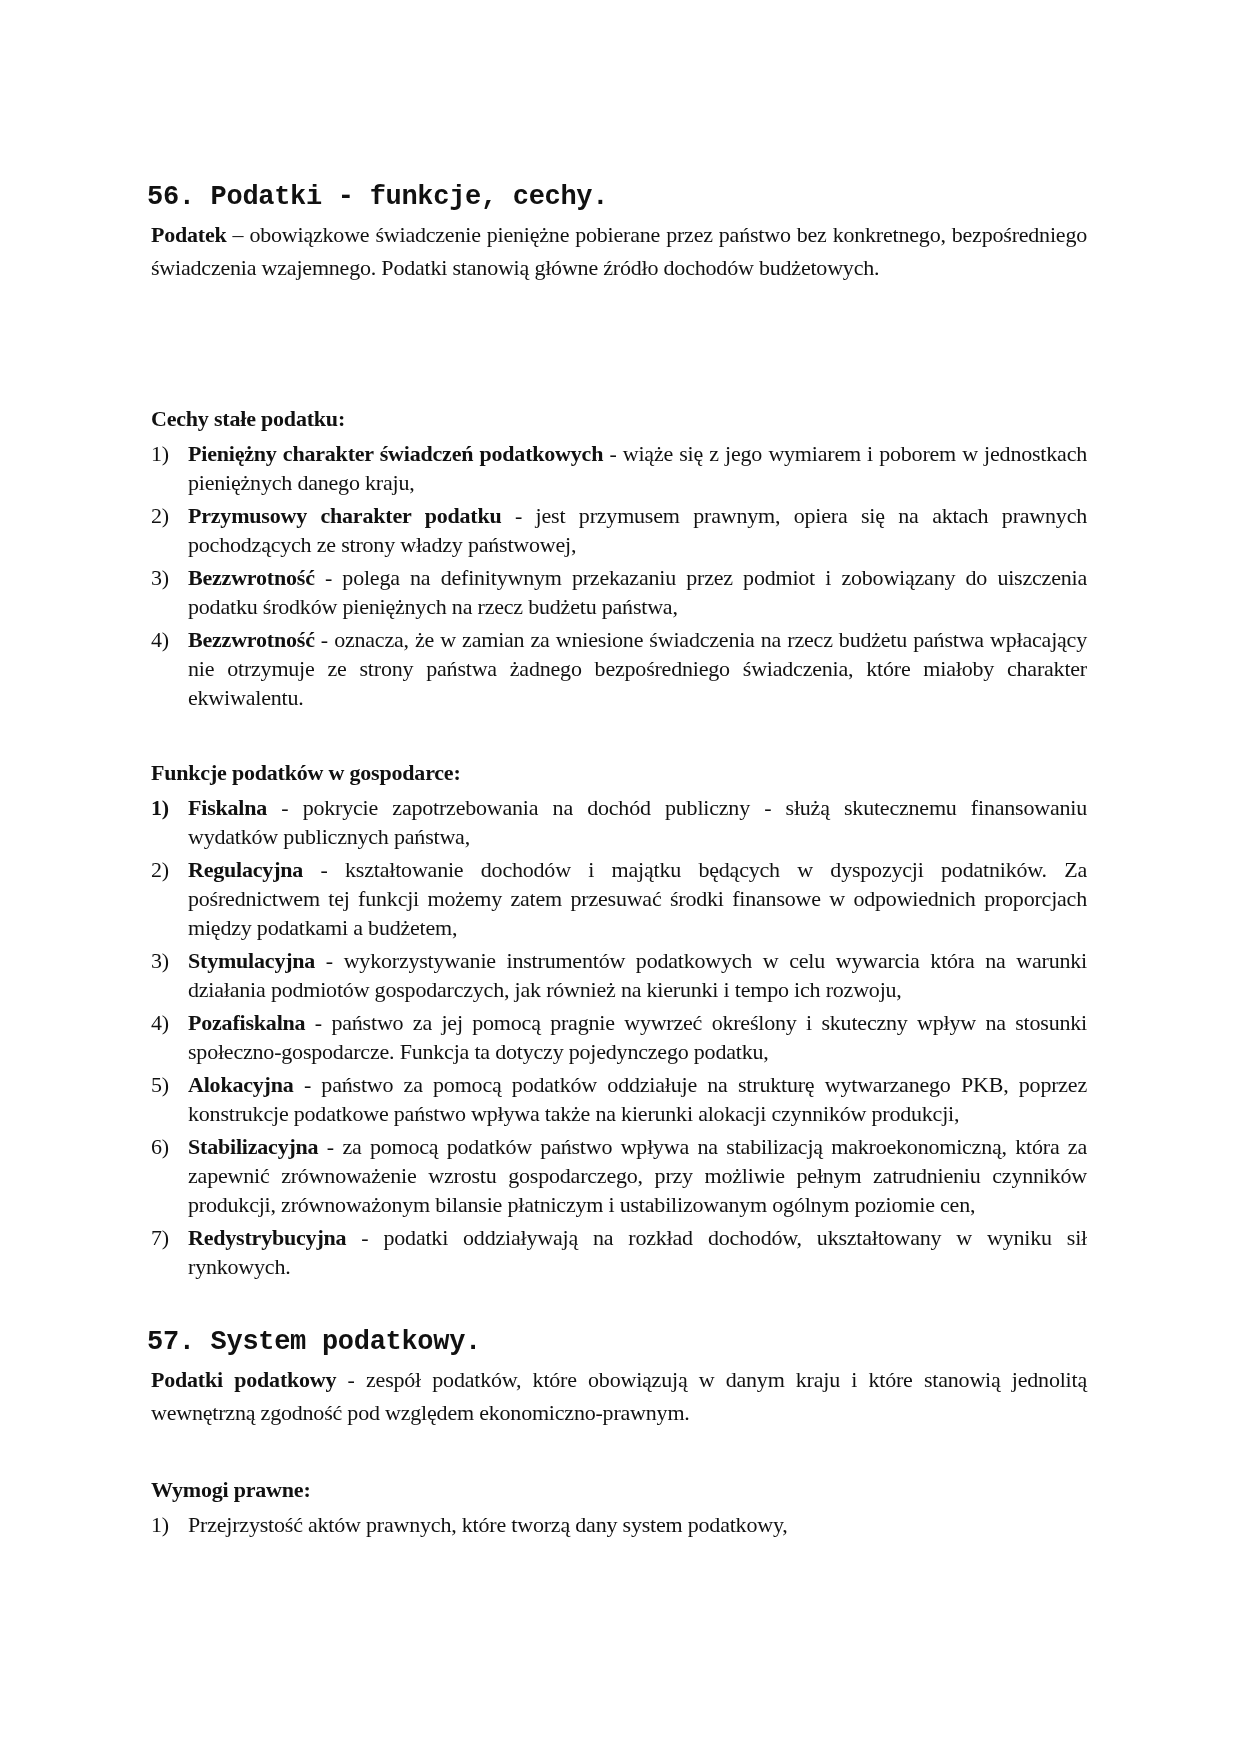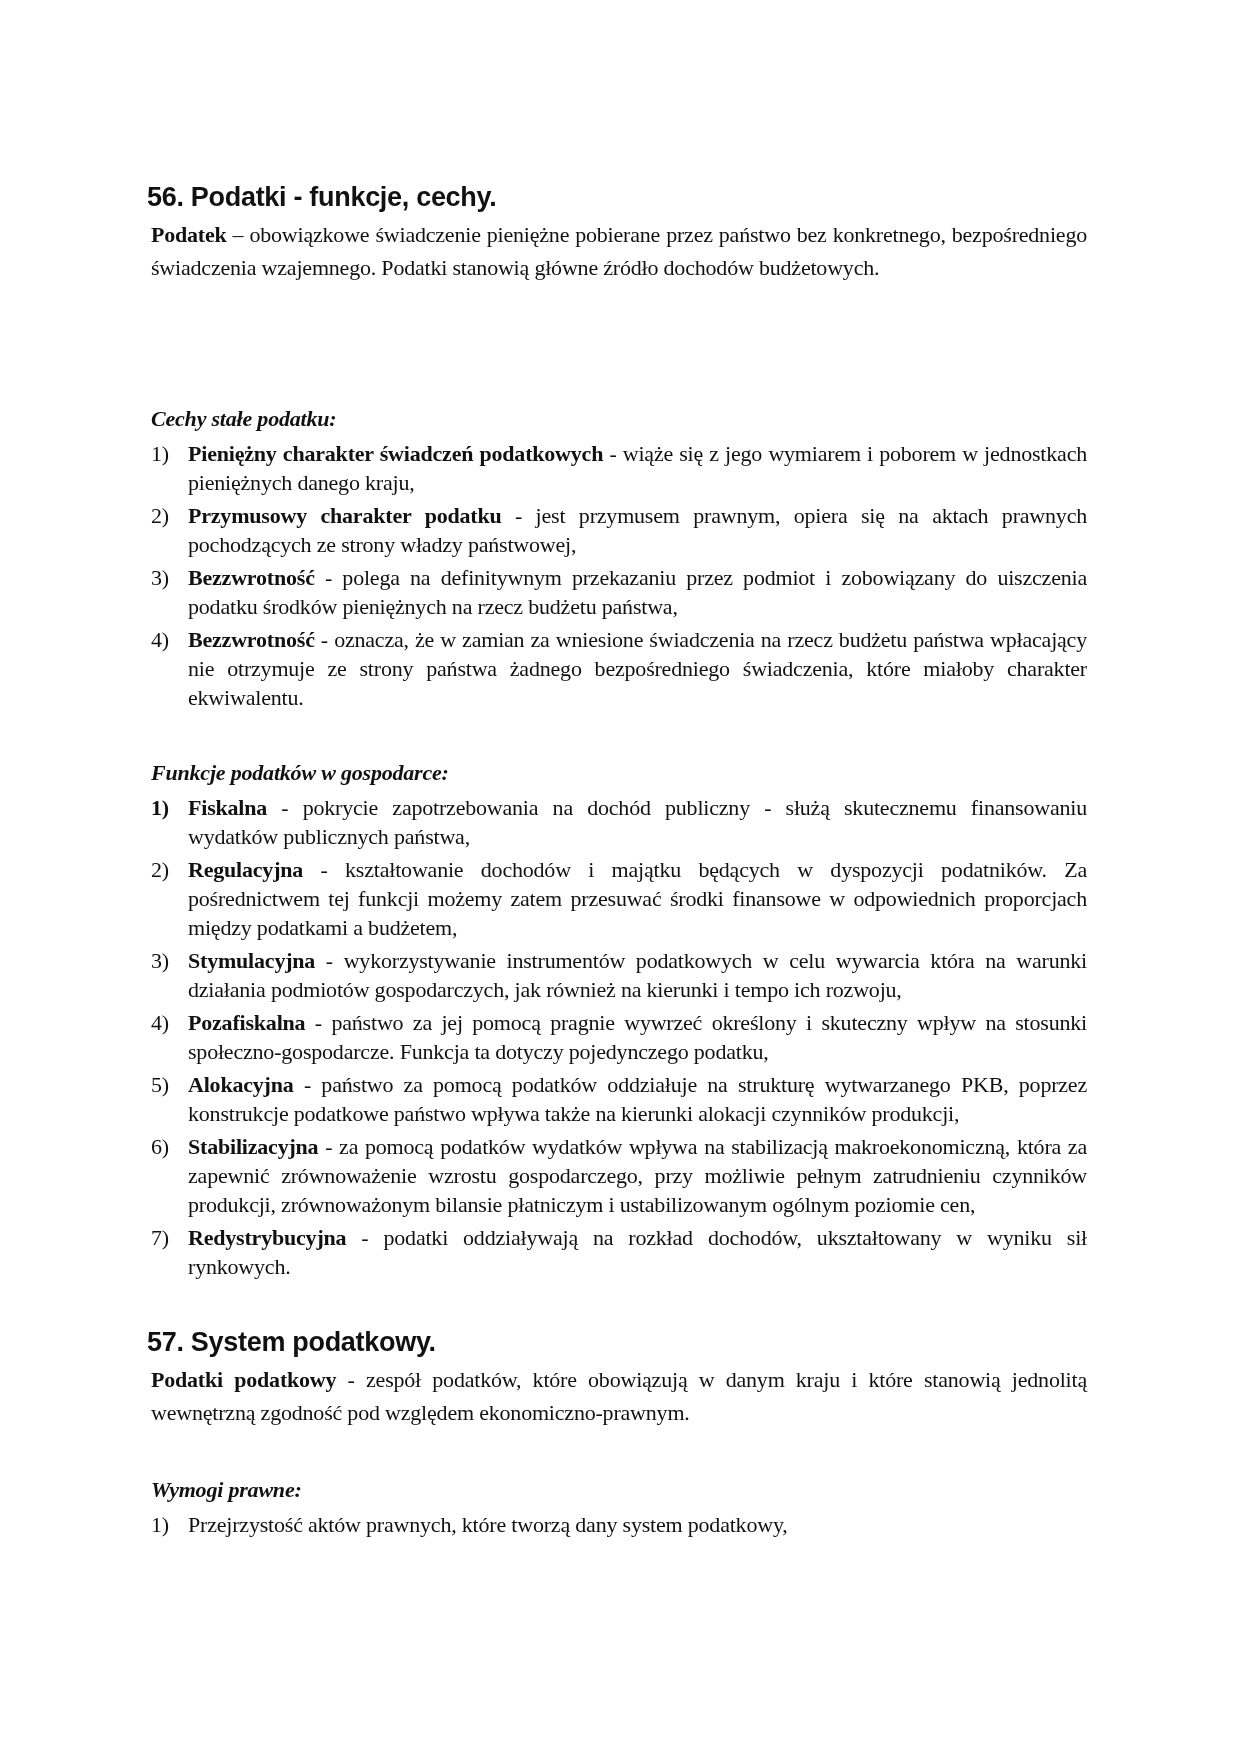--- a/index.html
+++ b/index.html
@@ -6,7 +6,7 @@
   body { width: 1240px; height: 1754px; position: relative; overflow: hidden;
          font-family: "Liberation Serif", "DejaVu Serif", serif; color: #111; }
   .page { position: absolute; left: 147px; top: 180px; width: 944px; }
-  h2 { font-family: Liberation Sans, sans-serif; font-weight: bold; font-size: 27px;
+  h2 { font-family: Liberation Mono, monospace; font-weight: bold; font-size: 27px;
        margin: 0; line-height: 34px; letter-spacing: -0.3px; }
   p, li, .sub { font-size: 22px; line-height: 33px; margin: 4px; text-align: justify; letter-spacing: -0.2px; }
   .sub { font-weight: bold; font-style: italic; }

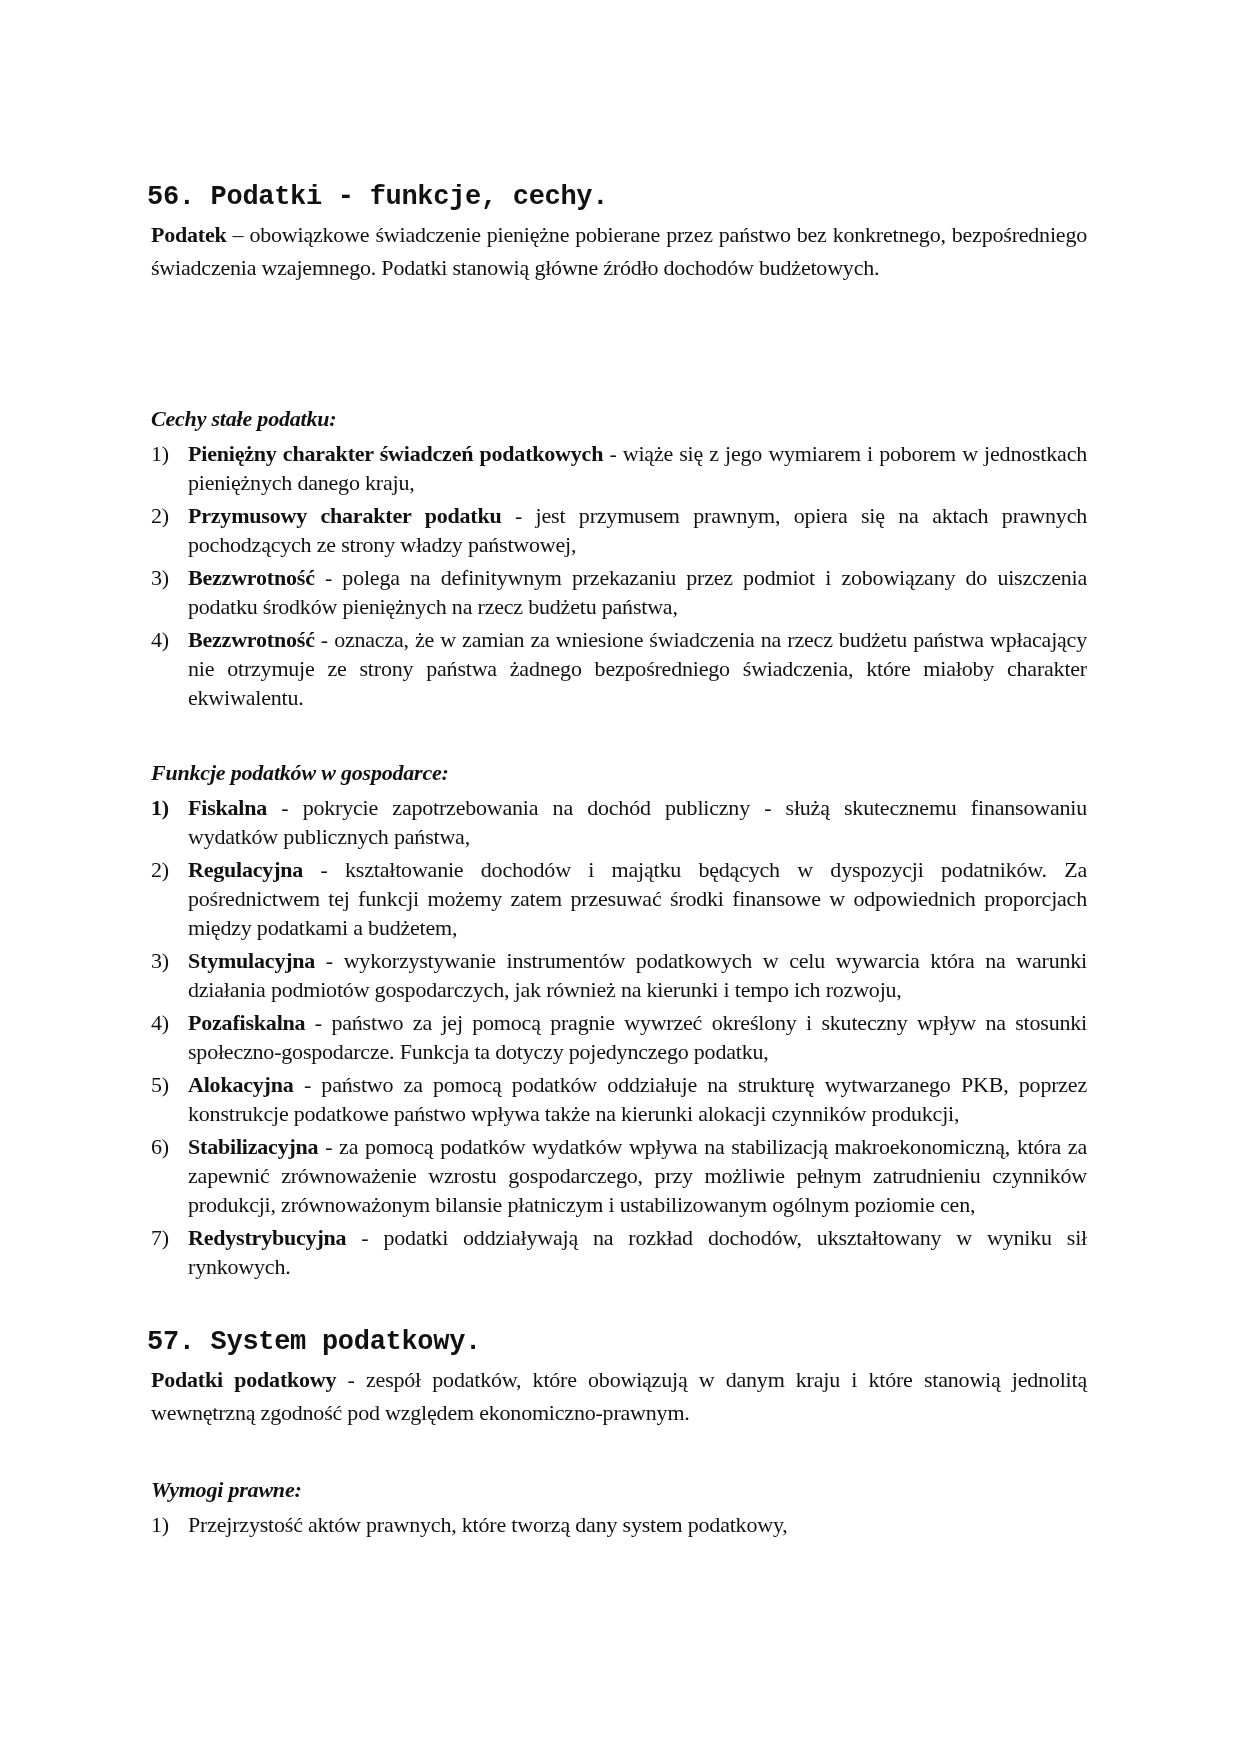--- a/index.html
+++ b/index.html
@@ -9,7 +9,7 @@
   h2 { font-family: Liberation Mono, monospace; font-weight: bold; font-size: 27px;
        margin: 0; line-height: 34px; letter-spacing: -0.3px; }
   p, li, .sub { font-size: 22px; line-height: 33px; margin: 4px; text-align: justify; letter-spacing: -0.2px; }
-  .sub { font-weight: bold; font-style: italic; }
+  .sub { font-weight: bold; }
   b { font-weight: bold; }
   ol { list-style: none; margin: 0; padding: 0; }
   li { position: relative; padding-left: 37px; line-height: 29px; }

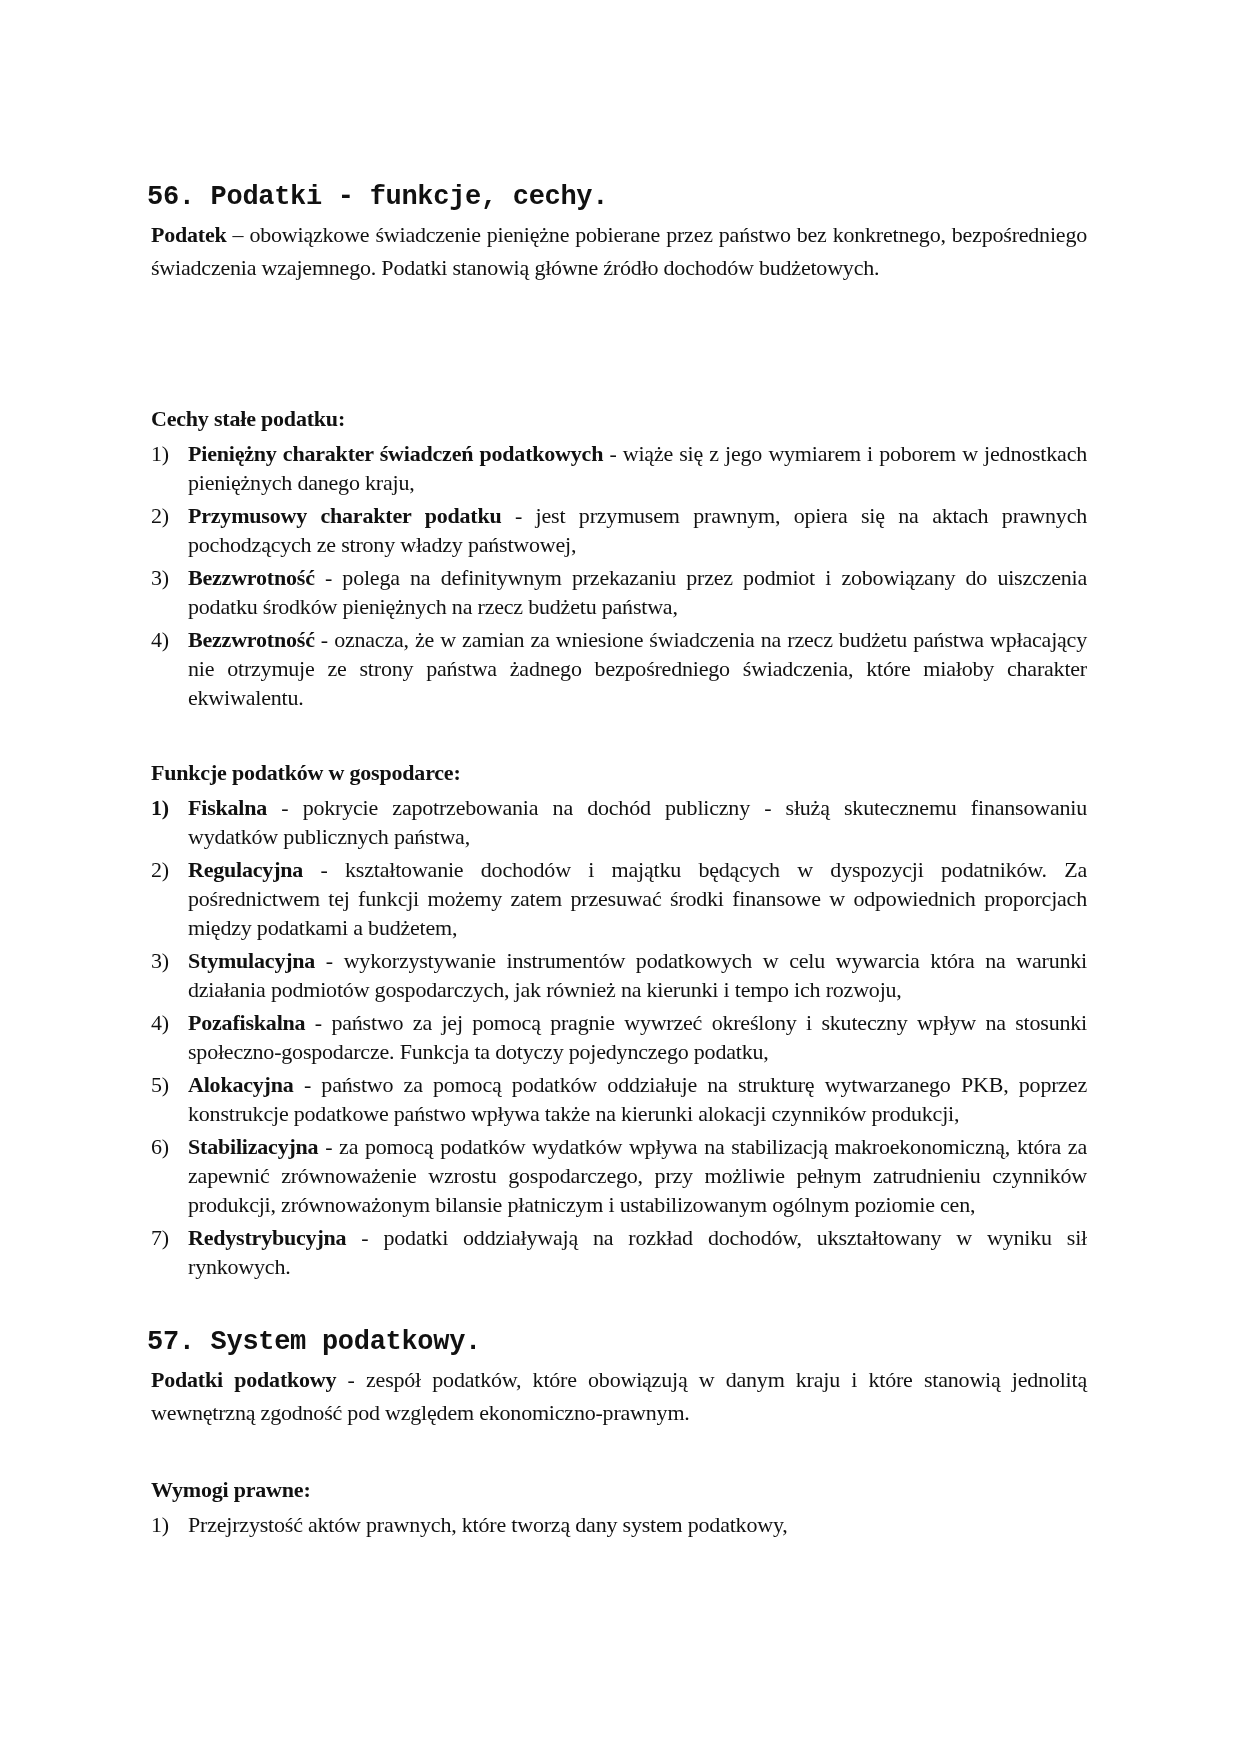--- a/index.html
+++ b/index.html
@@ -47,7 +47,7 @@
     <li><span class="num">3)</span><b>Stymulacyjna</b><span> - wykorzystywanie instrumentów podatkowych w celu wywarcia która na warunki działania podmiotów gospodarczych, jak również na kierunki i tempo ich rozwoju,</span></li>
     <li><span class="num">4)</span><b>Pozafiskalna</b><span> - państwo za jej pomocą pragnie wywrzeć określony i skuteczny wpływ na stosunki społeczno-gospodarcze. Funkcja ta dotyczy pojedynczego podatku,</span></li>
     <li><span class="num">5)</span><b>Alokacyjna</b><span> - państwo za pomocą podatków oddziałuje na strukturę wytwarzanego PKB, poprzez konstrukcje podatkowe państwo wpływa także na kierunki alokacji czynników produkcji,</span></li>
-    <li><span class="num">6)</span><b>Stabilizacyjna</b><span> - za pomocą podatków wydatków wpływa na stabilizacją makroekonomiczną, która za zapewnić zrównoważenie wzrostu gospodarczego, przy możliwie pełnym zatrudnieniu czynników produkcji, zrównoważonym bilansie płatniczym i ustabilizowanym ogólnym poziomie cen,</span></li>
+    <li><span class="num">6)</span><b>Stabilizacyjna</b><span> - za pomocą podatków państwo wpływa na stabilizacją makroekonomiczną, która za zapewnić zrównoważenie wzrostu gospodarczego, przy możliwie pełnym zatrudnieniu czynników produkcji, zrównoważonym bilansie płatniczym i ustabilizowanym ogólnym poziomie cen,</span></li>
     <li><span class="num">7)</span><b>Redystrybucyjna</b><span> - podatki oddziaływają na rozkład dochodów, ukształtowany w wyniku sił rynkowych.</span></li>
   </ol>
 

